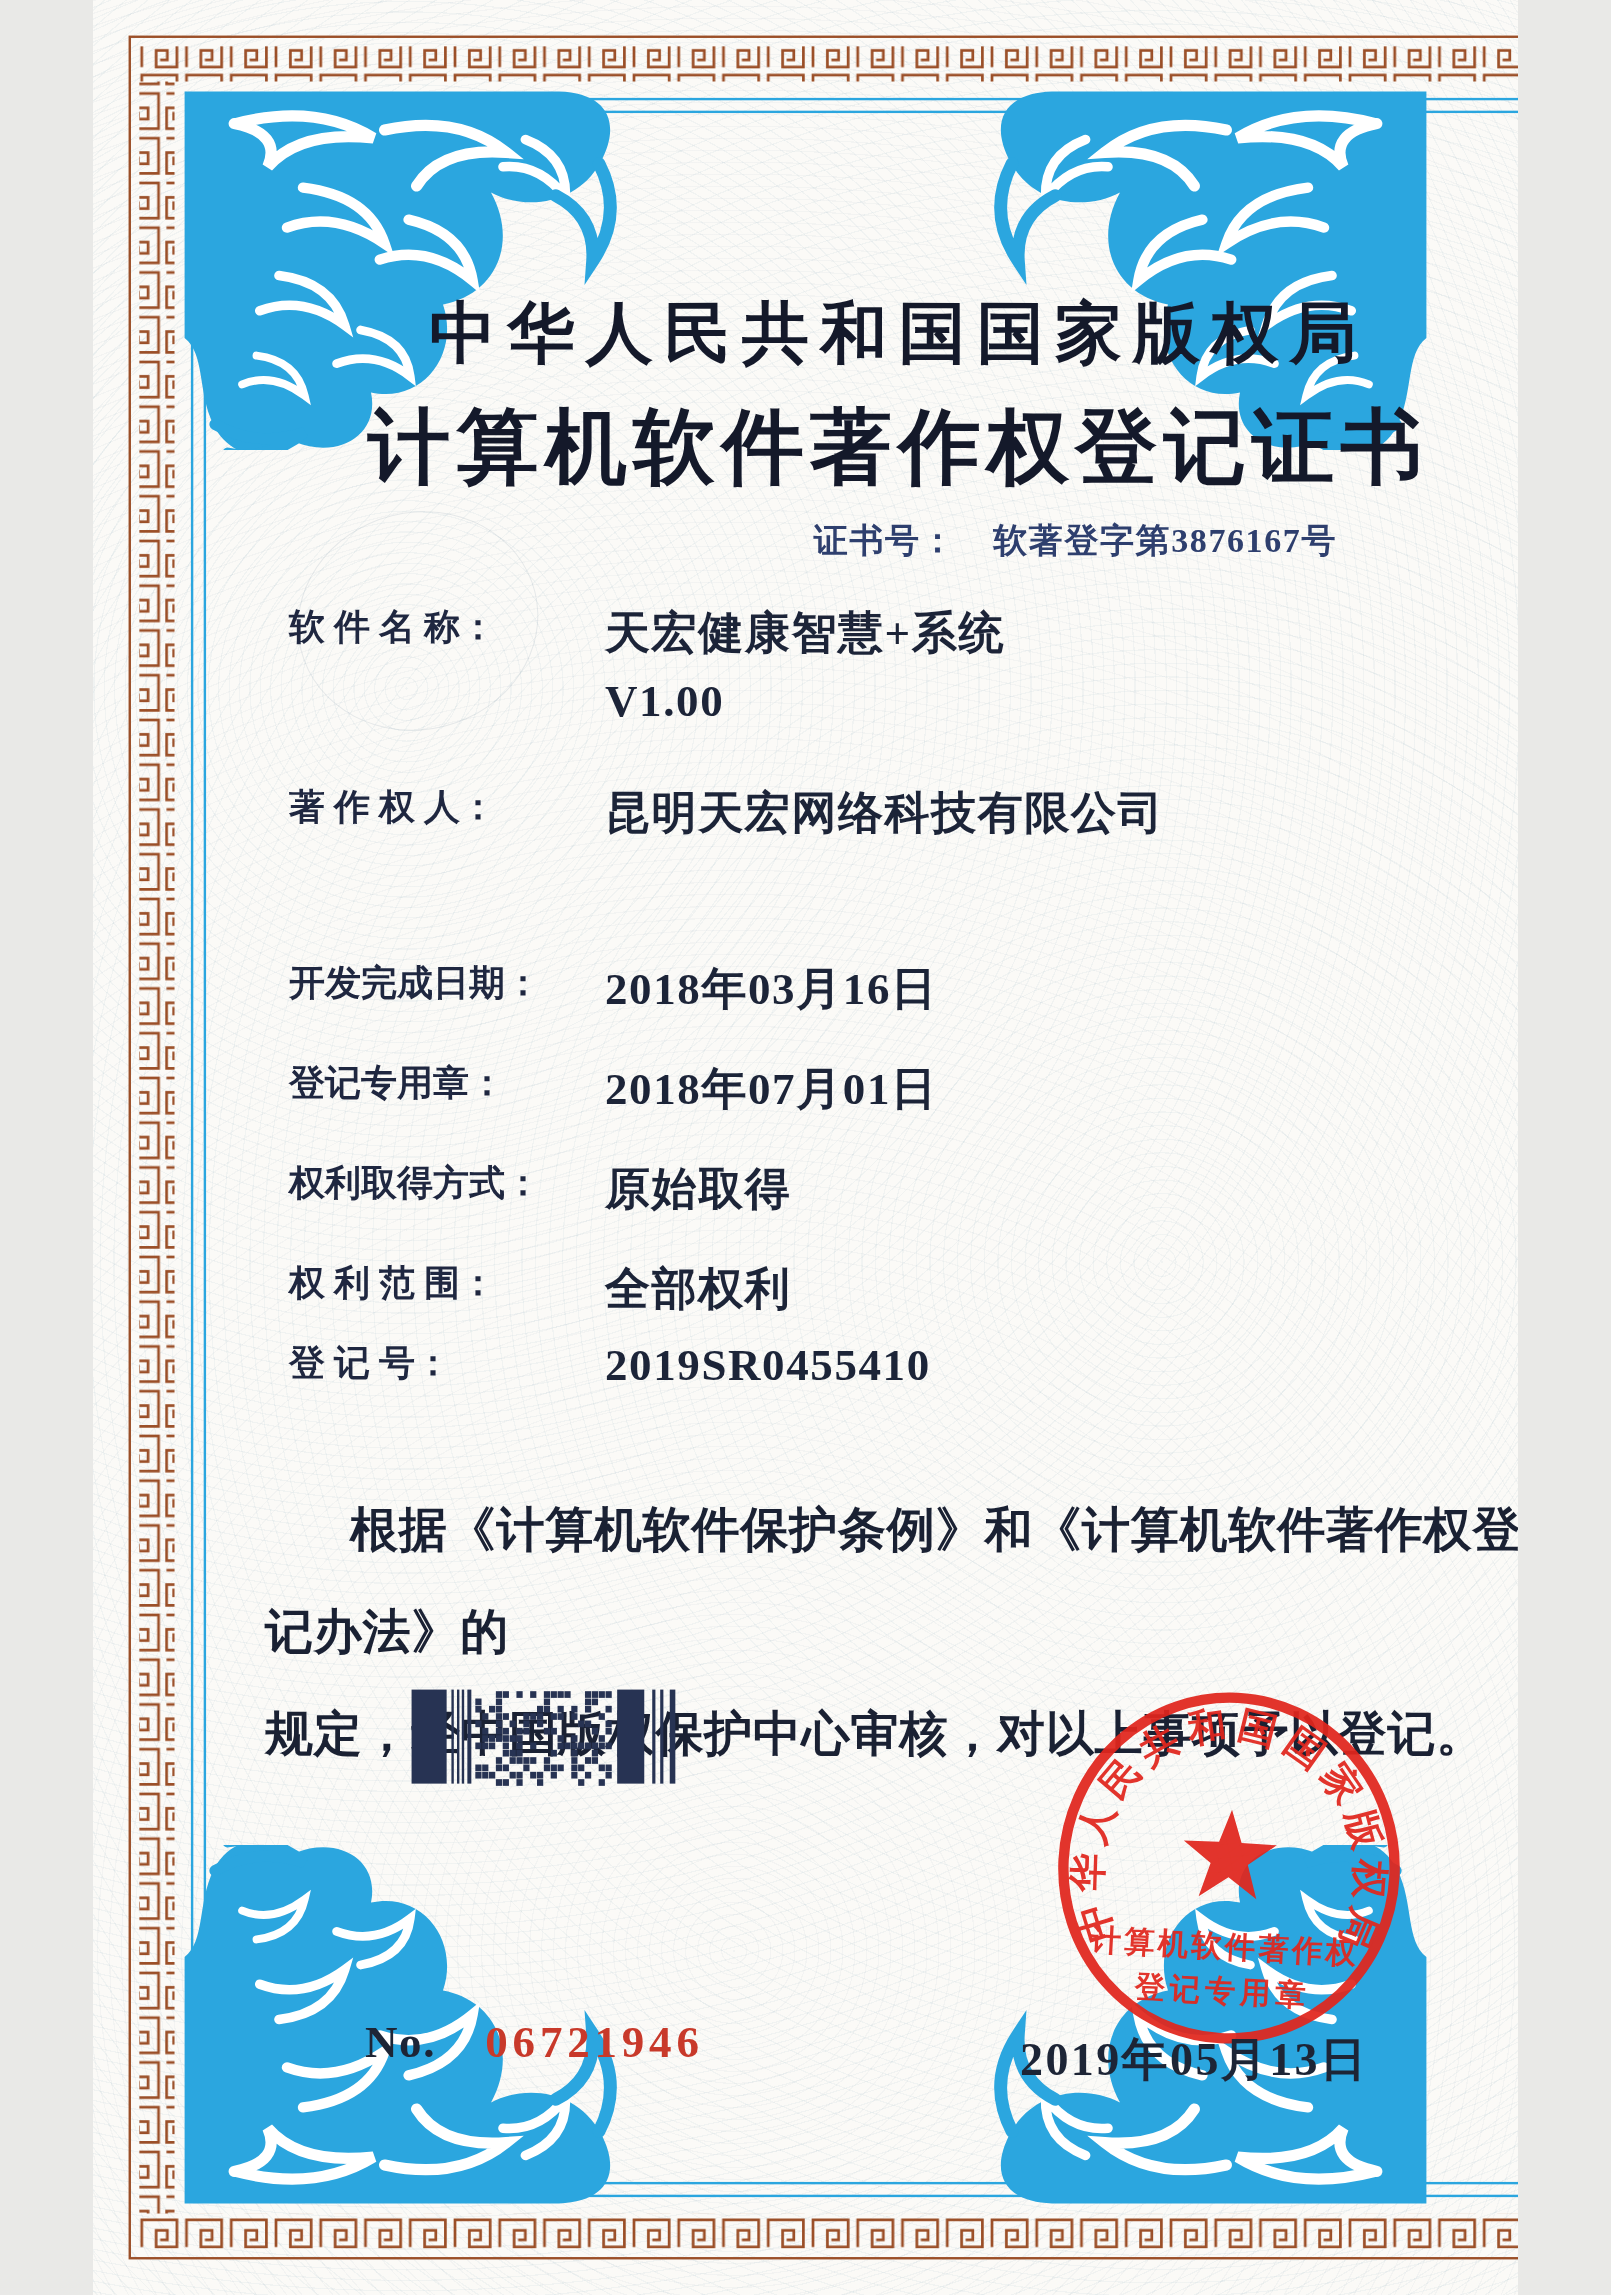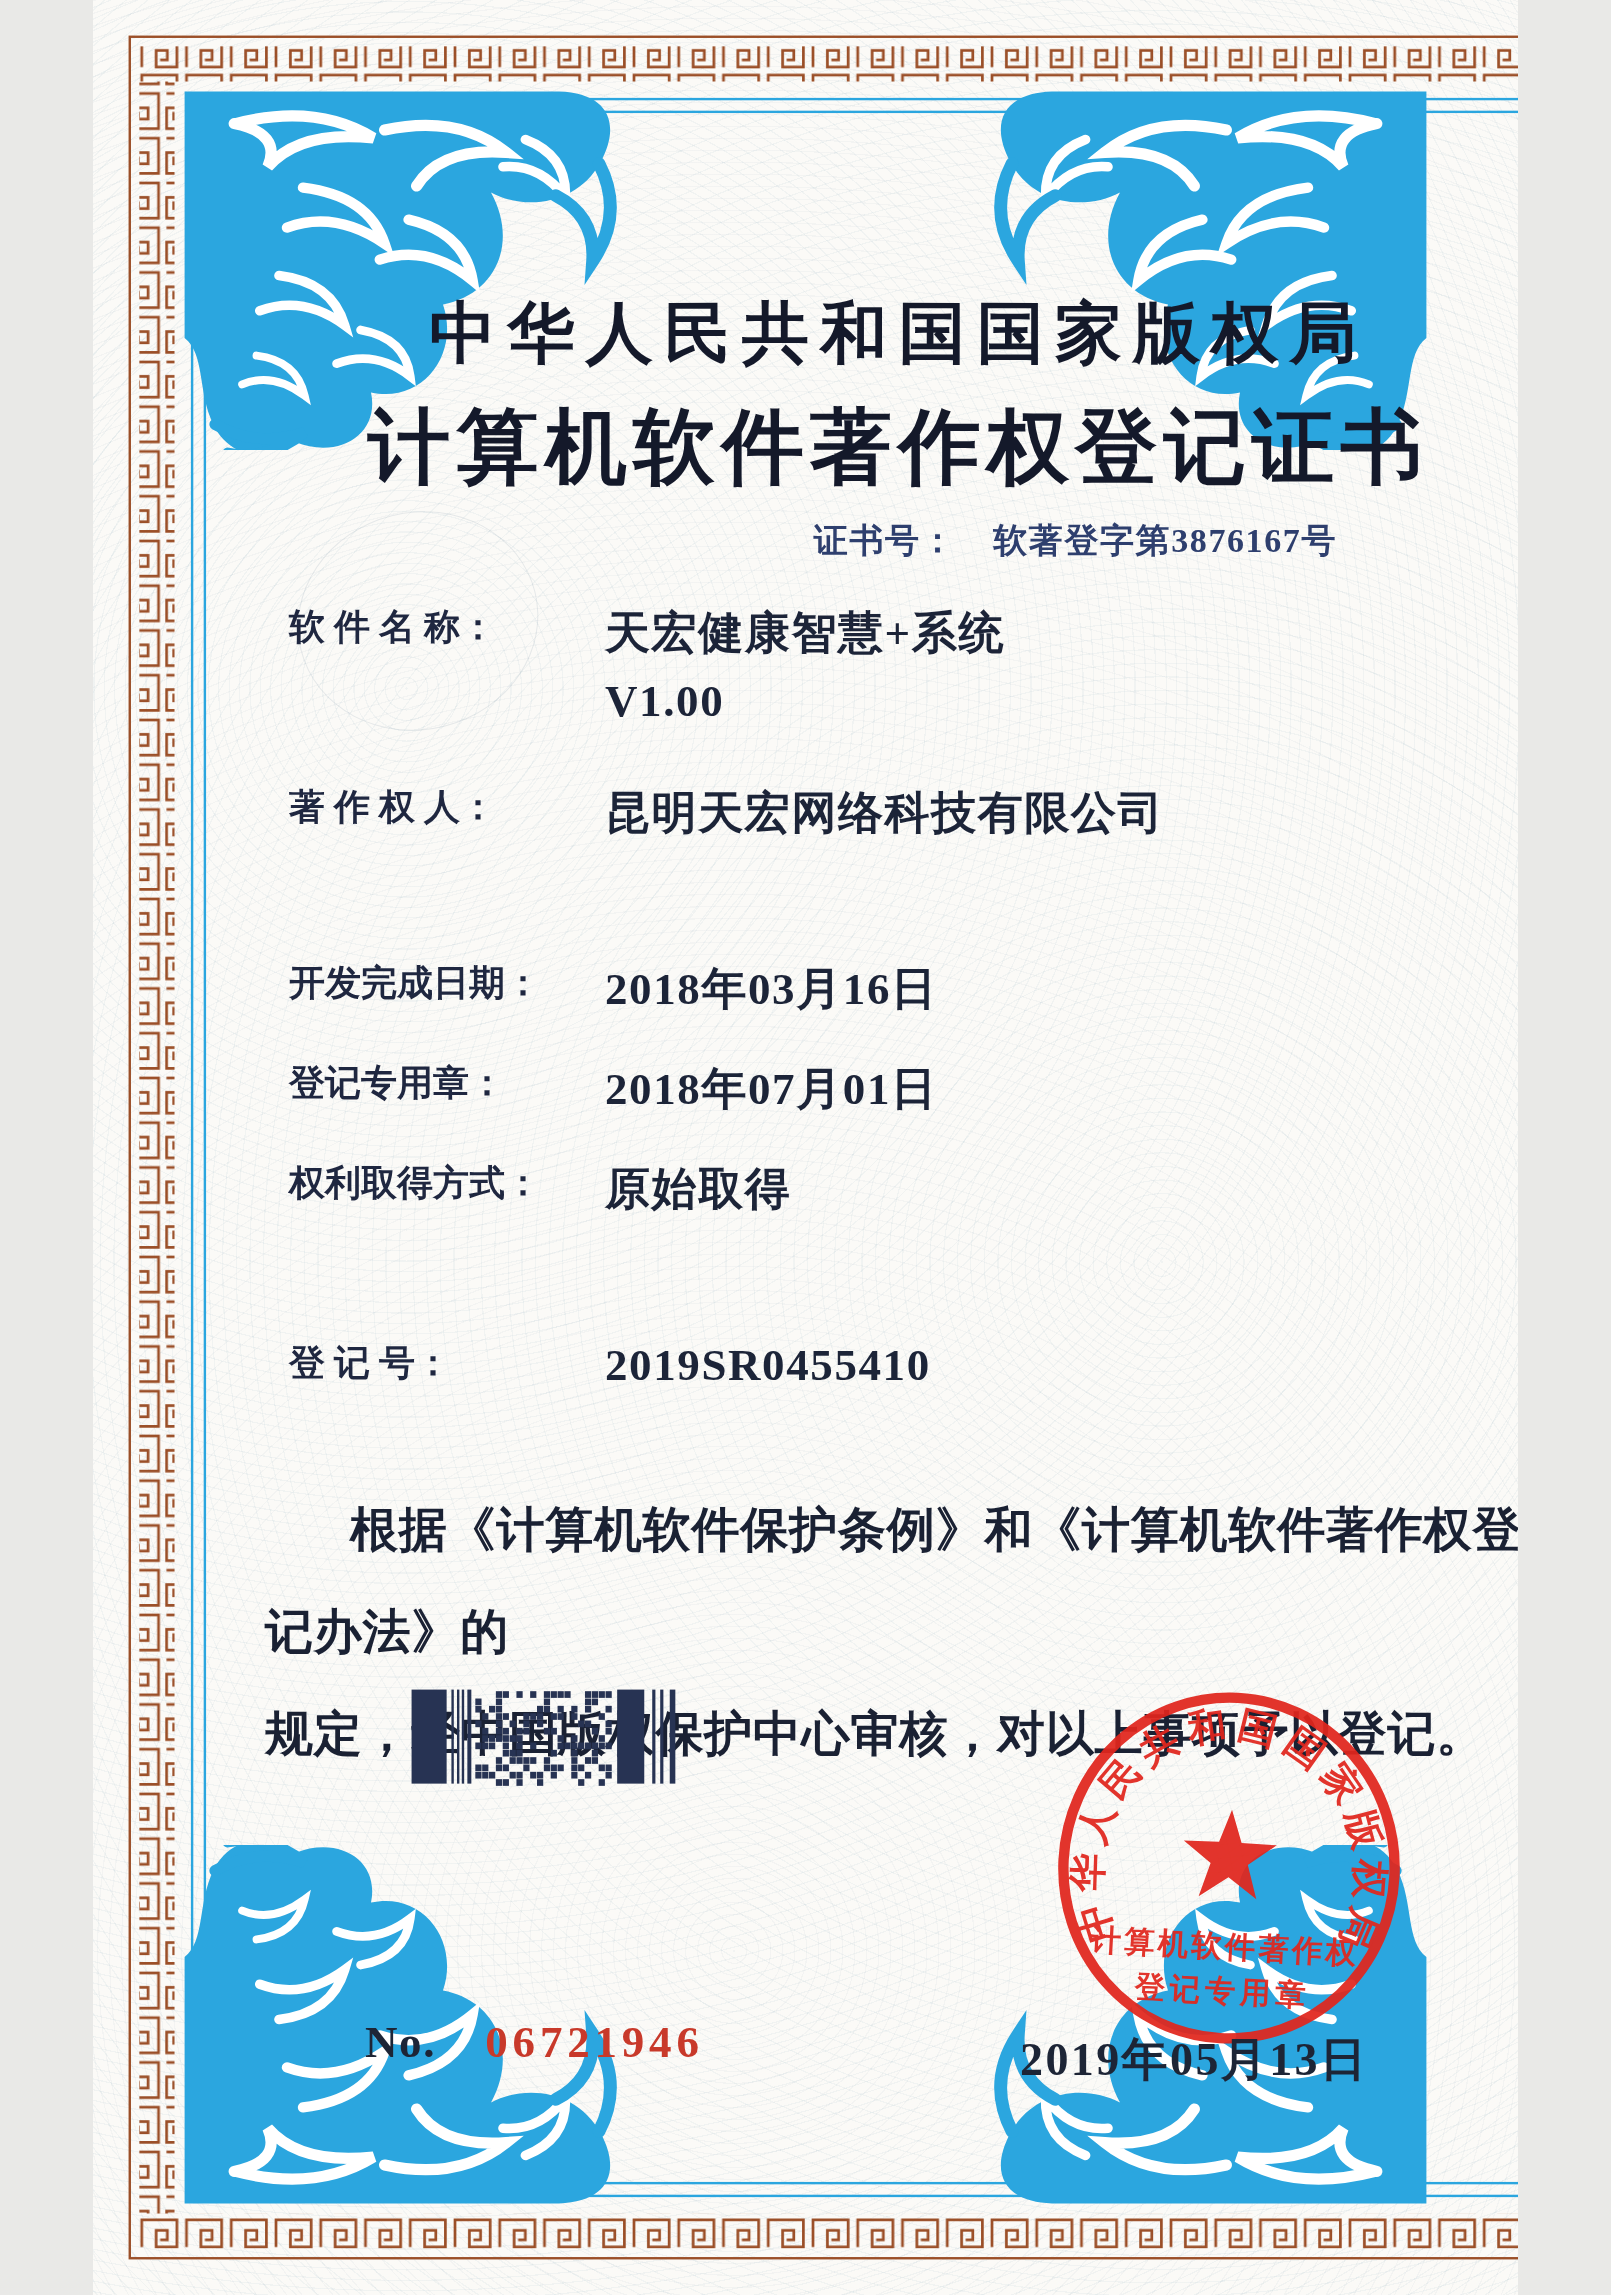--- a/index.html
+++ b/index.html
@@ -204,6 +204,10 @@
   <div class="abs row r-acq">
     <span class="label">权利取得方式：</span>
     <span class="value">原始取得</span>
+  </div>
+  <div class="abs row r-scope">
+    <span class="label">权 利 范 围：</span>
+    <span class="value">全部权利</span>
   </div>
   <div class="abs row r-regno">
     <span class="label">登  记  号：</span>

